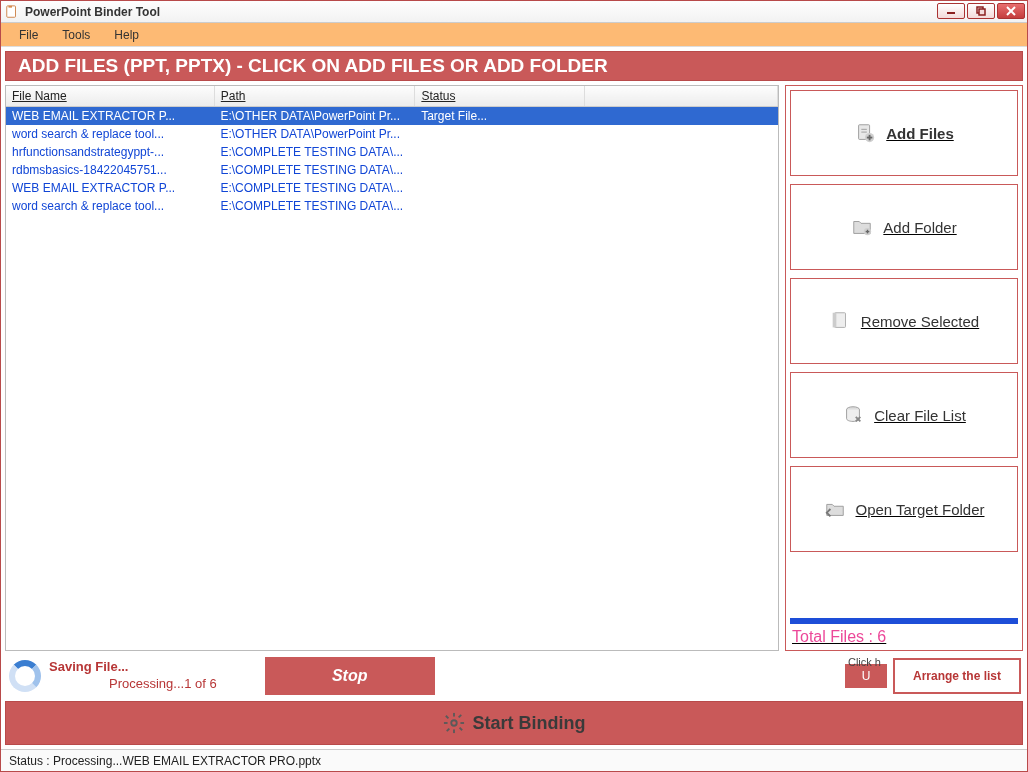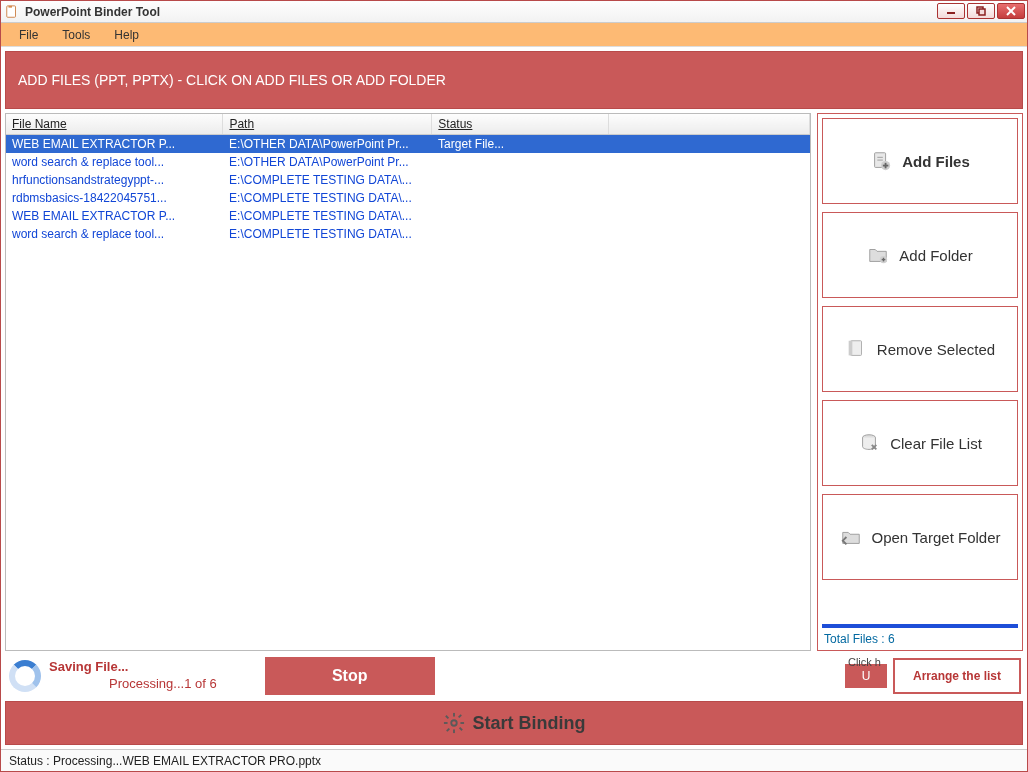--- a/index.html
+++ b/index.html
@@ -90,9 +90,9 @@
   .banner {
     background: #c95959;
     color: #fff;
-    font-weight: normal;
-    font-size: 14px;
-    padding: 20px 12px;
+    font-weight: bold;
+    font-size: 19px;
+    padding: 3px 12px;
     border: 1px solid #b84a4a;
   }
 

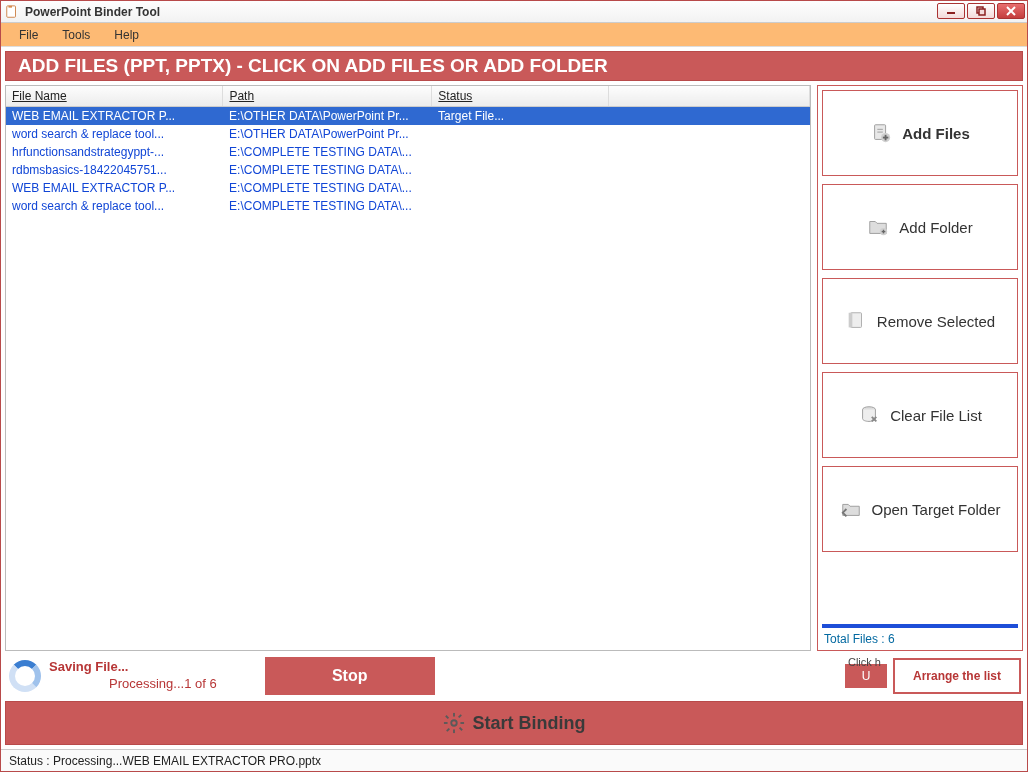--- a/index.html
+++ b/index.html
@@ -157,12 +157,13 @@
 
   
   .side {
-    width: 206px;
+    width: 238px;
     border: 1px solid #c95959;
     padding: 4px;
     display: flex;
     flex-direction: column;
     gap: 8px;
+    text-decoration: underline;
   }
   .side .big-btn {
     border: 1px solid #c95959;

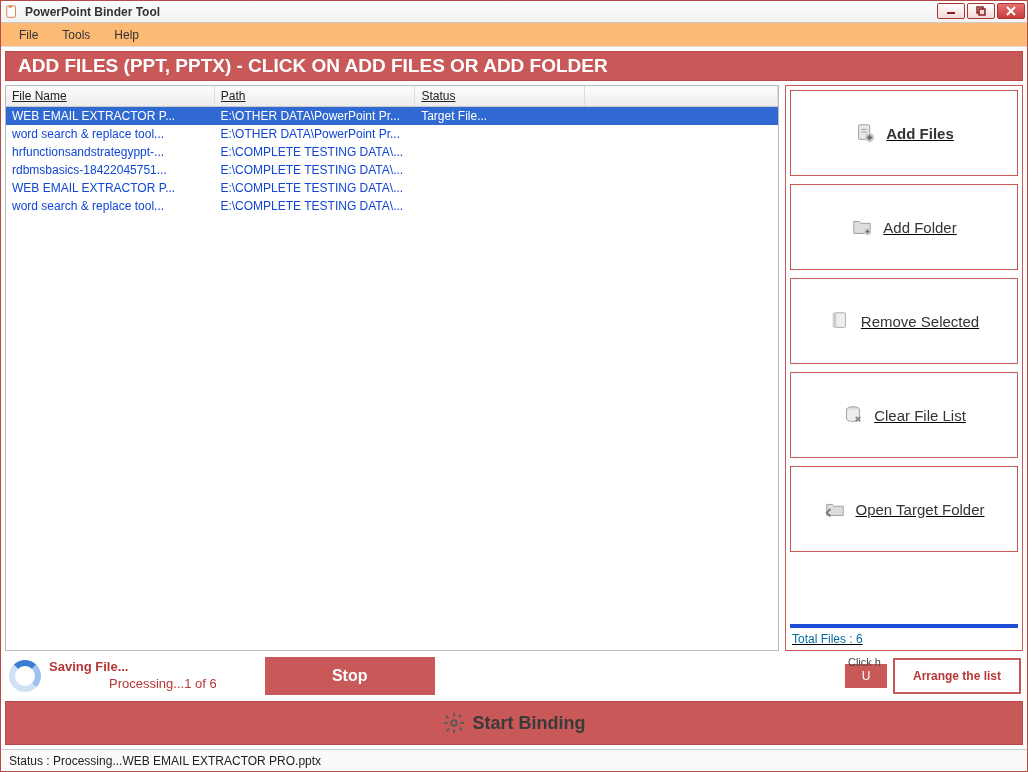--- a/index.html
+++ b/index.html
@@ -183,10 +183,10 @@
   }
   .side .total {
     margin-top: auto;
-    color: #0369a1;
-    font-size: 12px;
+    color: #ec4899;
+    font-size: 16px;
     padding: 4px 2px 0 2px;
-    border-top: 4px solid #1d4ed8;
+    border-top: 6px solid #1d4ed8;
   }
 
   

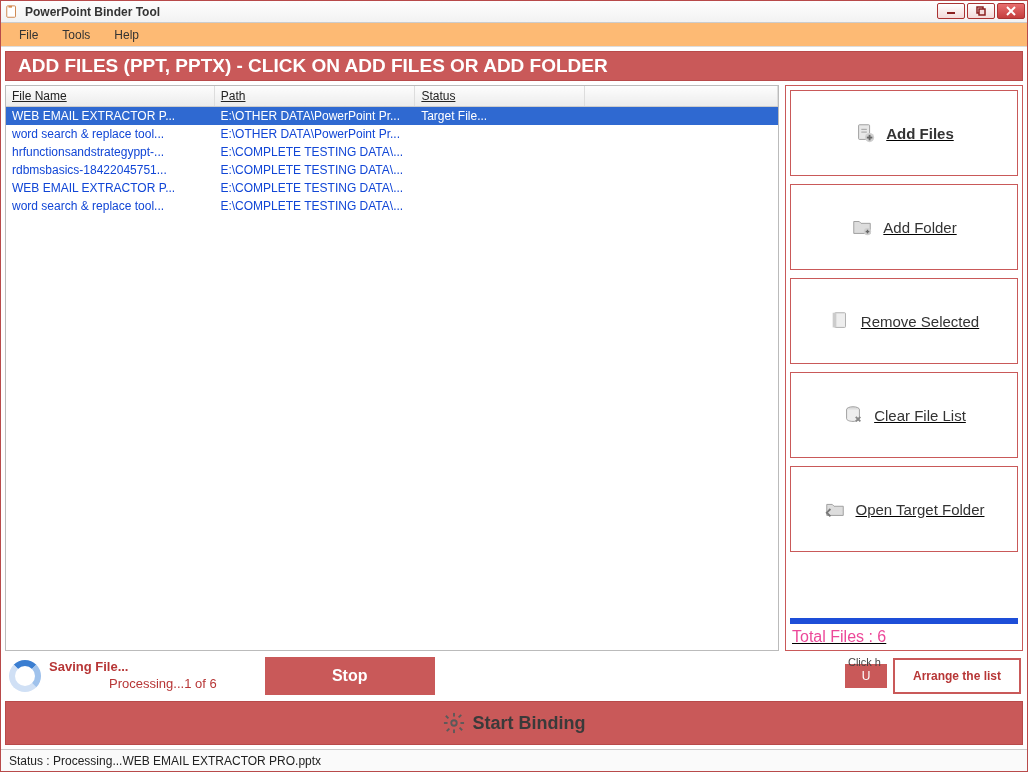--- a/index.html
+++ b/index.html
@@ -223,6 +223,7 @@
     font-weight: bold;
     border: none;
     cursor: pointer;
+    font-style: italic;
   }
   .right-cluster {
     margin-left: auto;

